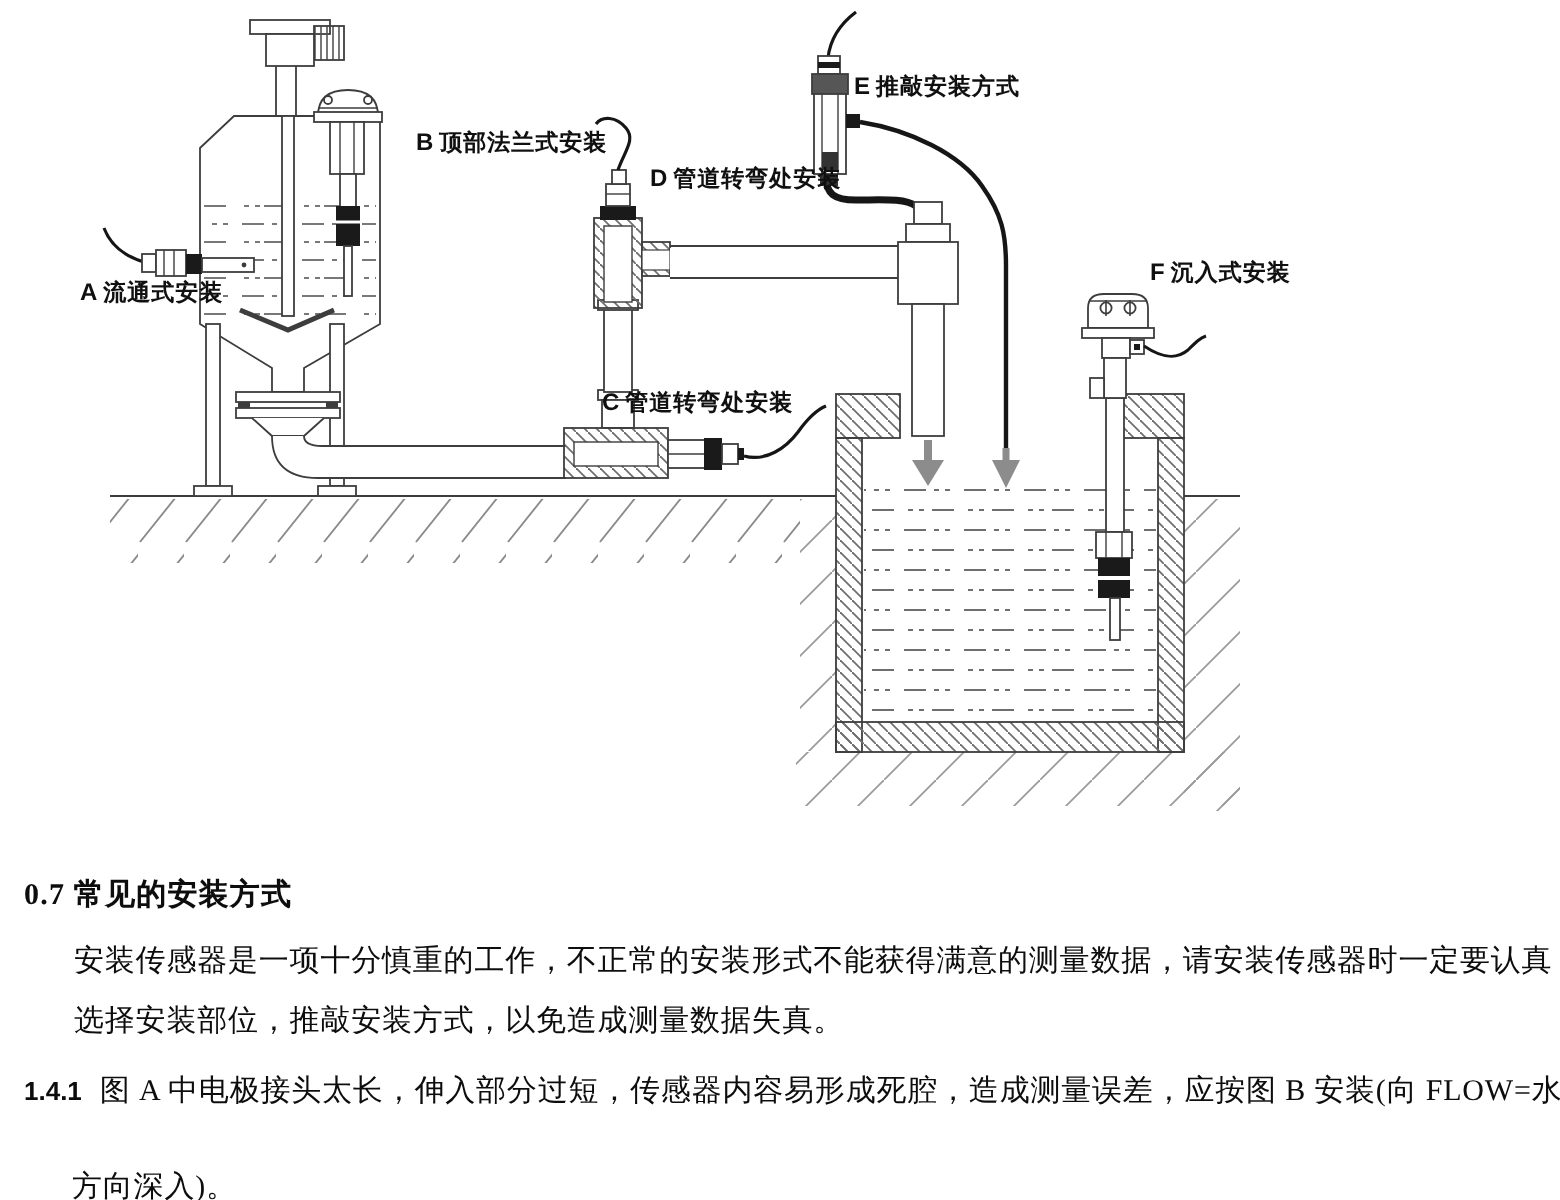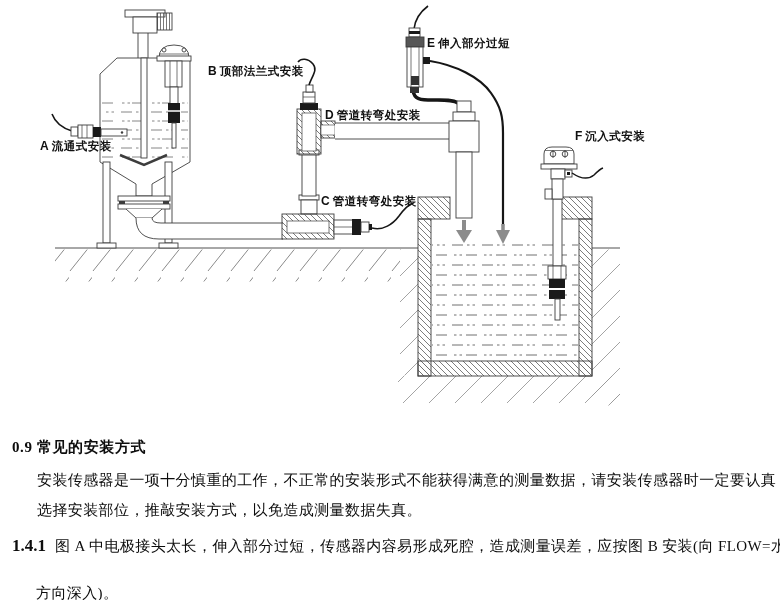--- a/index.html
+++ b/index.html
@@ -198,7 +198,7 @@
   <div class="dlabel" style="left:208px;top:64px;"><b>B</b><span>顶部法兰式安装</span></div>
   <div class="dlabel" style="left:321px;top:194px;text-align:center;"><b>C</b><span>管道转弯处安装</span></div>
   <div class="dlabel" style="left:325px;top:108px;"><b>D</b><span>管道转弯处安装</span></div>
-  <div class="dlabel" style="left:427px;top:36px;"><b>E</b><span>伸入部分过短</span></div>
+  <div class="dlabel" style="left:427px;top:36px;"><b>E</b><span>推敲安装方式</span></div>
   <div class="dlabel" style="left:527px;top:129px;padding-left:48px;"><b>F</b><span>沉入式安装</span></div>
 
   <div class="bodytext heading" style="left:12px;top:438px;">0.9 常见的安装方式</div>

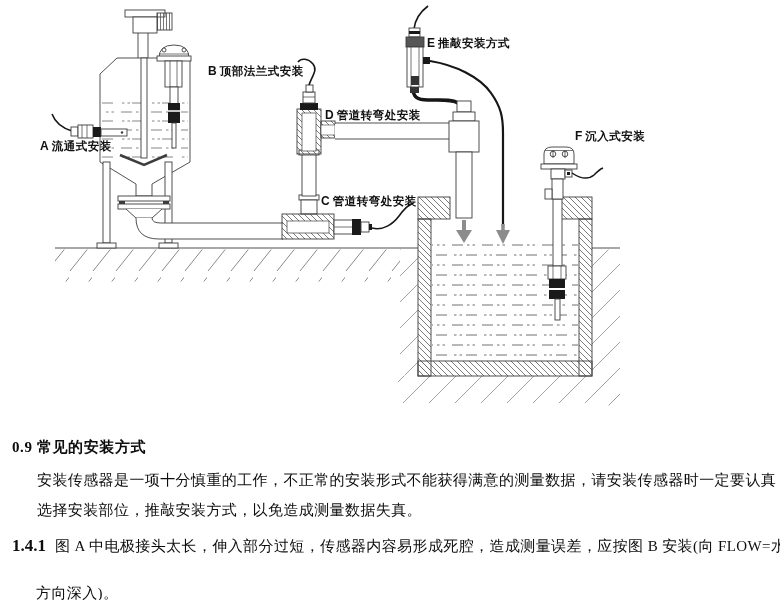--- a/index.html
+++ b/index.html
@@ -197,7 +197,7 @@
   <div class="dlabel" style="left:40px;top:139px;"><b>A</b><span>流通式安装</span></div>
   <div class="dlabel" style="left:208px;top:64px;"><b>B</b><span>顶部法兰式安装</span></div>
   <div class="dlabel" style="left:321px;top:194px;text-align:center;"><b>C</b><span>管道转弯处安装</span></div>
-  <div class="dlabel" style="left:325px;top:108px;"><b>D</b><span>管道转弯处安装</span></div>
+  <div class="dlabel" style="left:325px;top:82px;"><b>D</b><span>管道转弯处安装</span></div>
   <div class="dlabel" style="left:427px;top:36px;"><b>E</b><span>推敲安装方式</span></div>
   <div class="dlabel" style="left:527px;top:129px;padding-left:48px;"><b>F</b><span>沉入式安装</span></div>
 

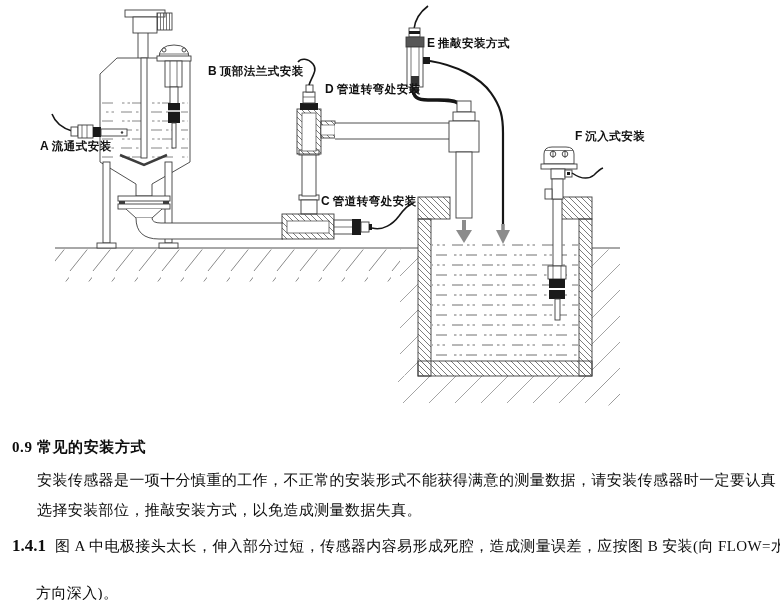--- a/index.html
+++ b/index.html
@@ -196,7 +196,7 @@
 
   <div class="dlabel" style="left:40px;top:139px;"><b>A</b><span>流通式安装</span></div>
   <div class="dlabel" style="left:208px;top:64px;"><b>B</b><span>顶部法兰式安装</span></div>
-  <div class="dlabel" style="left:321px;top:194px;text-align:center;"><b>C</b><span>管道转弯处安装</span></div>
+  <div class="dlabel" style="left:301px;top:194px;text-align:center;"><b>C</b><span>管道转弯处安装</span></div>
   <div class="dlabel" style="left:325px;top:82px;"><b>D</b><span>管道转弯处安装</span></div>
   <div class="dlabel" style="left:427px;top:36px;"><b>E</b><span>推敲安装方式</span></div>
   <div class="dlabel" style="left:527px;top:129px;padding-left:48px;"><b>F</b><span>沉入式安装</span></div>

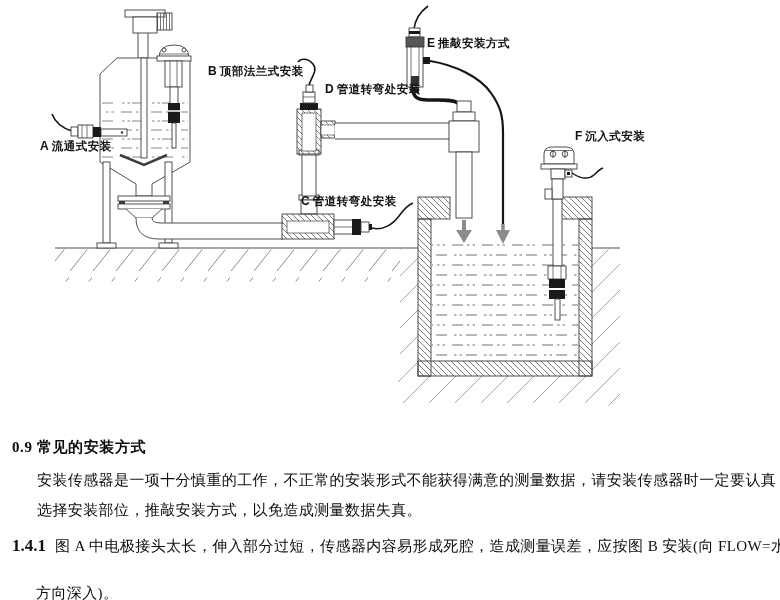--- a/index.html
+++ b/index.html
@@ -201,7 +201,7 @@
   <div class="dlabel" style="left:427px;top:36px;"><b>E</b><span>推敲安装方式</span></div>
   <div class="dlabel" style="left:527px;top:129px;padding-left:48px;"><b>F</b><span>沉入式安装</span></div>
 
-  <div class="bodytext heading" style="left:12px;top:438px;">0.9 常见的安装方式</div>
+  <div class="bodytext heading" style="left:12px;top:438px;">0.7 常见的安装方式</div>
 
   <div class="bodytext" style="left:37px;top:501px;">选择安装部位，推敲安装方式，以免造成测量数据失真。</div>
 

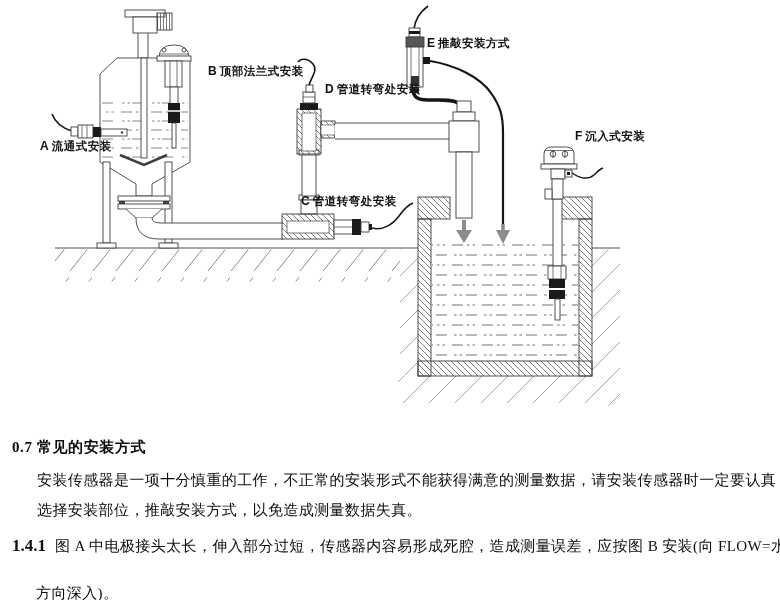--- a/index.html
+++ b/index.html
@@ -12,7 +12,7 @@
   .bodytext{position:absolute;font-family:"Liberation Serif","DejaVu Serif",serif;
             font-size:15px;color:#0d0d0d;white-space:nowrap;letter-spacing:.4px;}
   .heading{font-weight:bold;font-size:15px;letter-spacing:.6px;}
-  .itemnum{font-weight:bold;font-family:Liberation Serif, serif;font-size:17px;
+  .itemnum{font-weight:bold;font-family:Liberation Sans, sans-serif;font-size:13px;
            display:inline-block;margin-right:9px;letter-spacing:0;}
 </style>
 </head>

